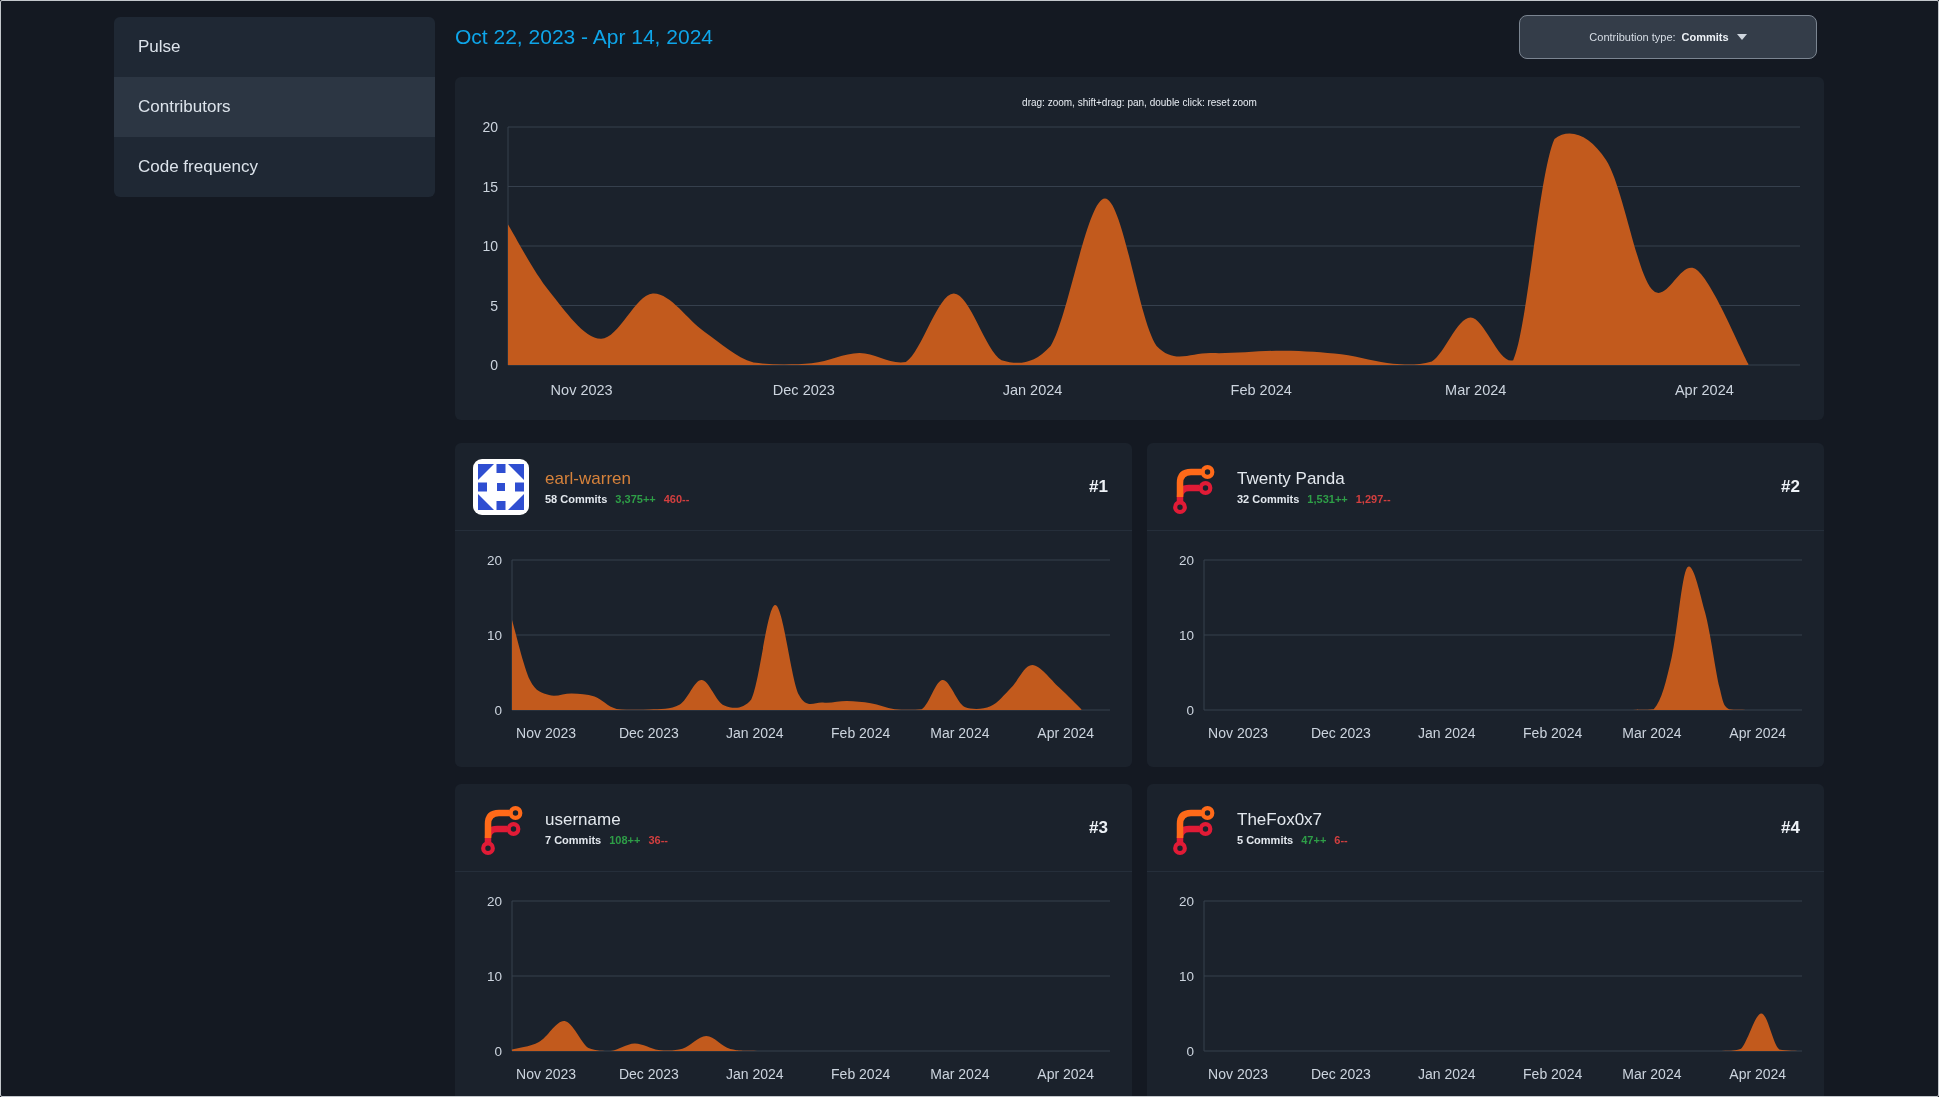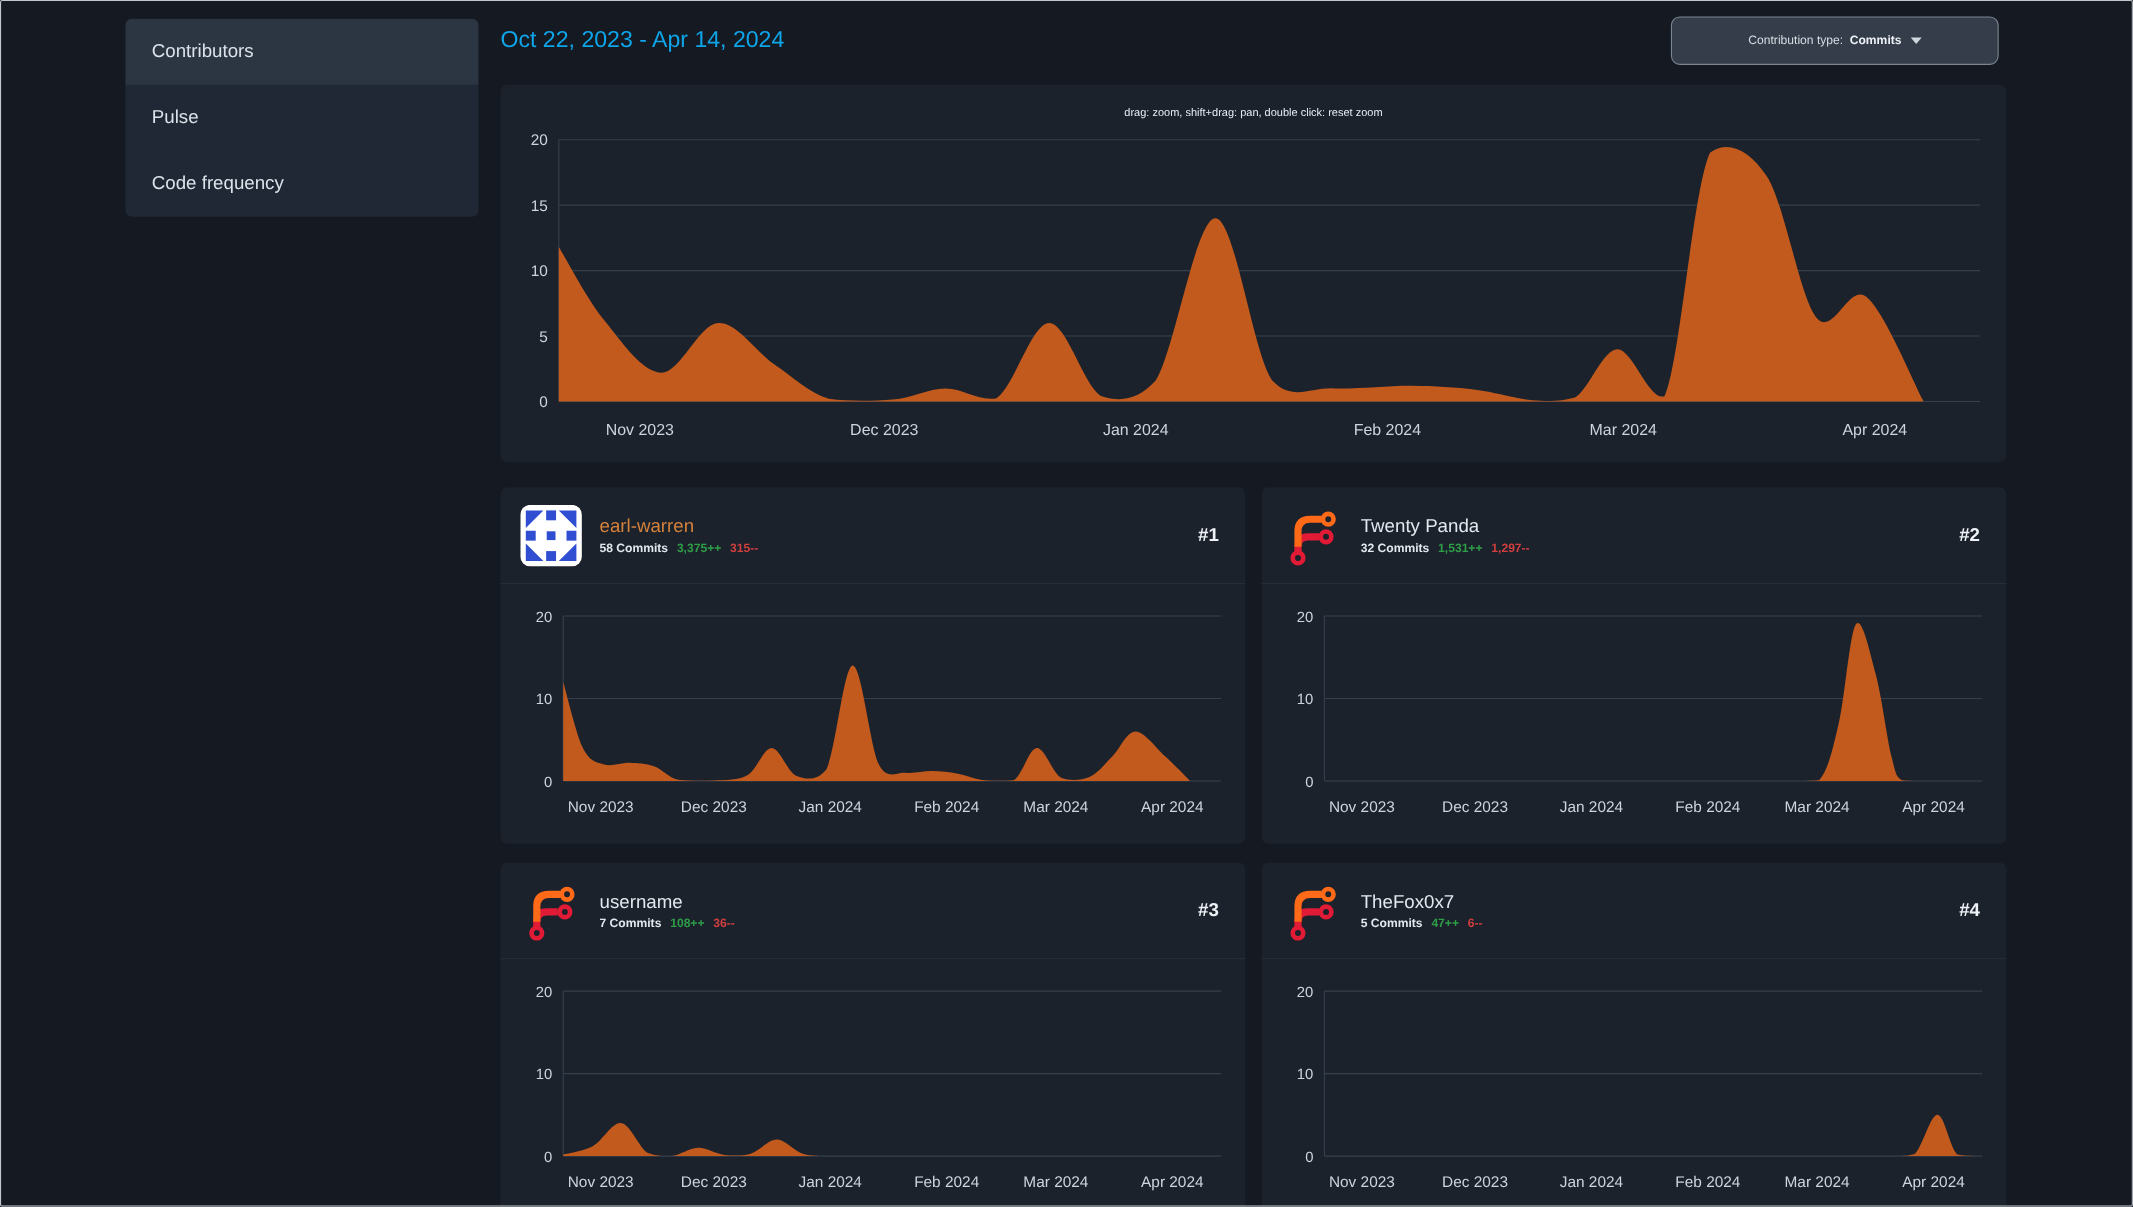--- a/index.html
+++ b/index.html
@@ -68,12 +68,12 @@
 <div class="page">
 
   <nav class="sidebar" id="sidebar">
+  <div class="side-item">
+    <span class="side-label">Pulse</span>
+  </div>
+
   <div class="side-item active">
     <span class="side-label">Contributors</span>
-  </div>
-
-  <div class="side-item">
-    <span class="side-label">Pulse</span>
   </div>
 
   <div class="side-item">

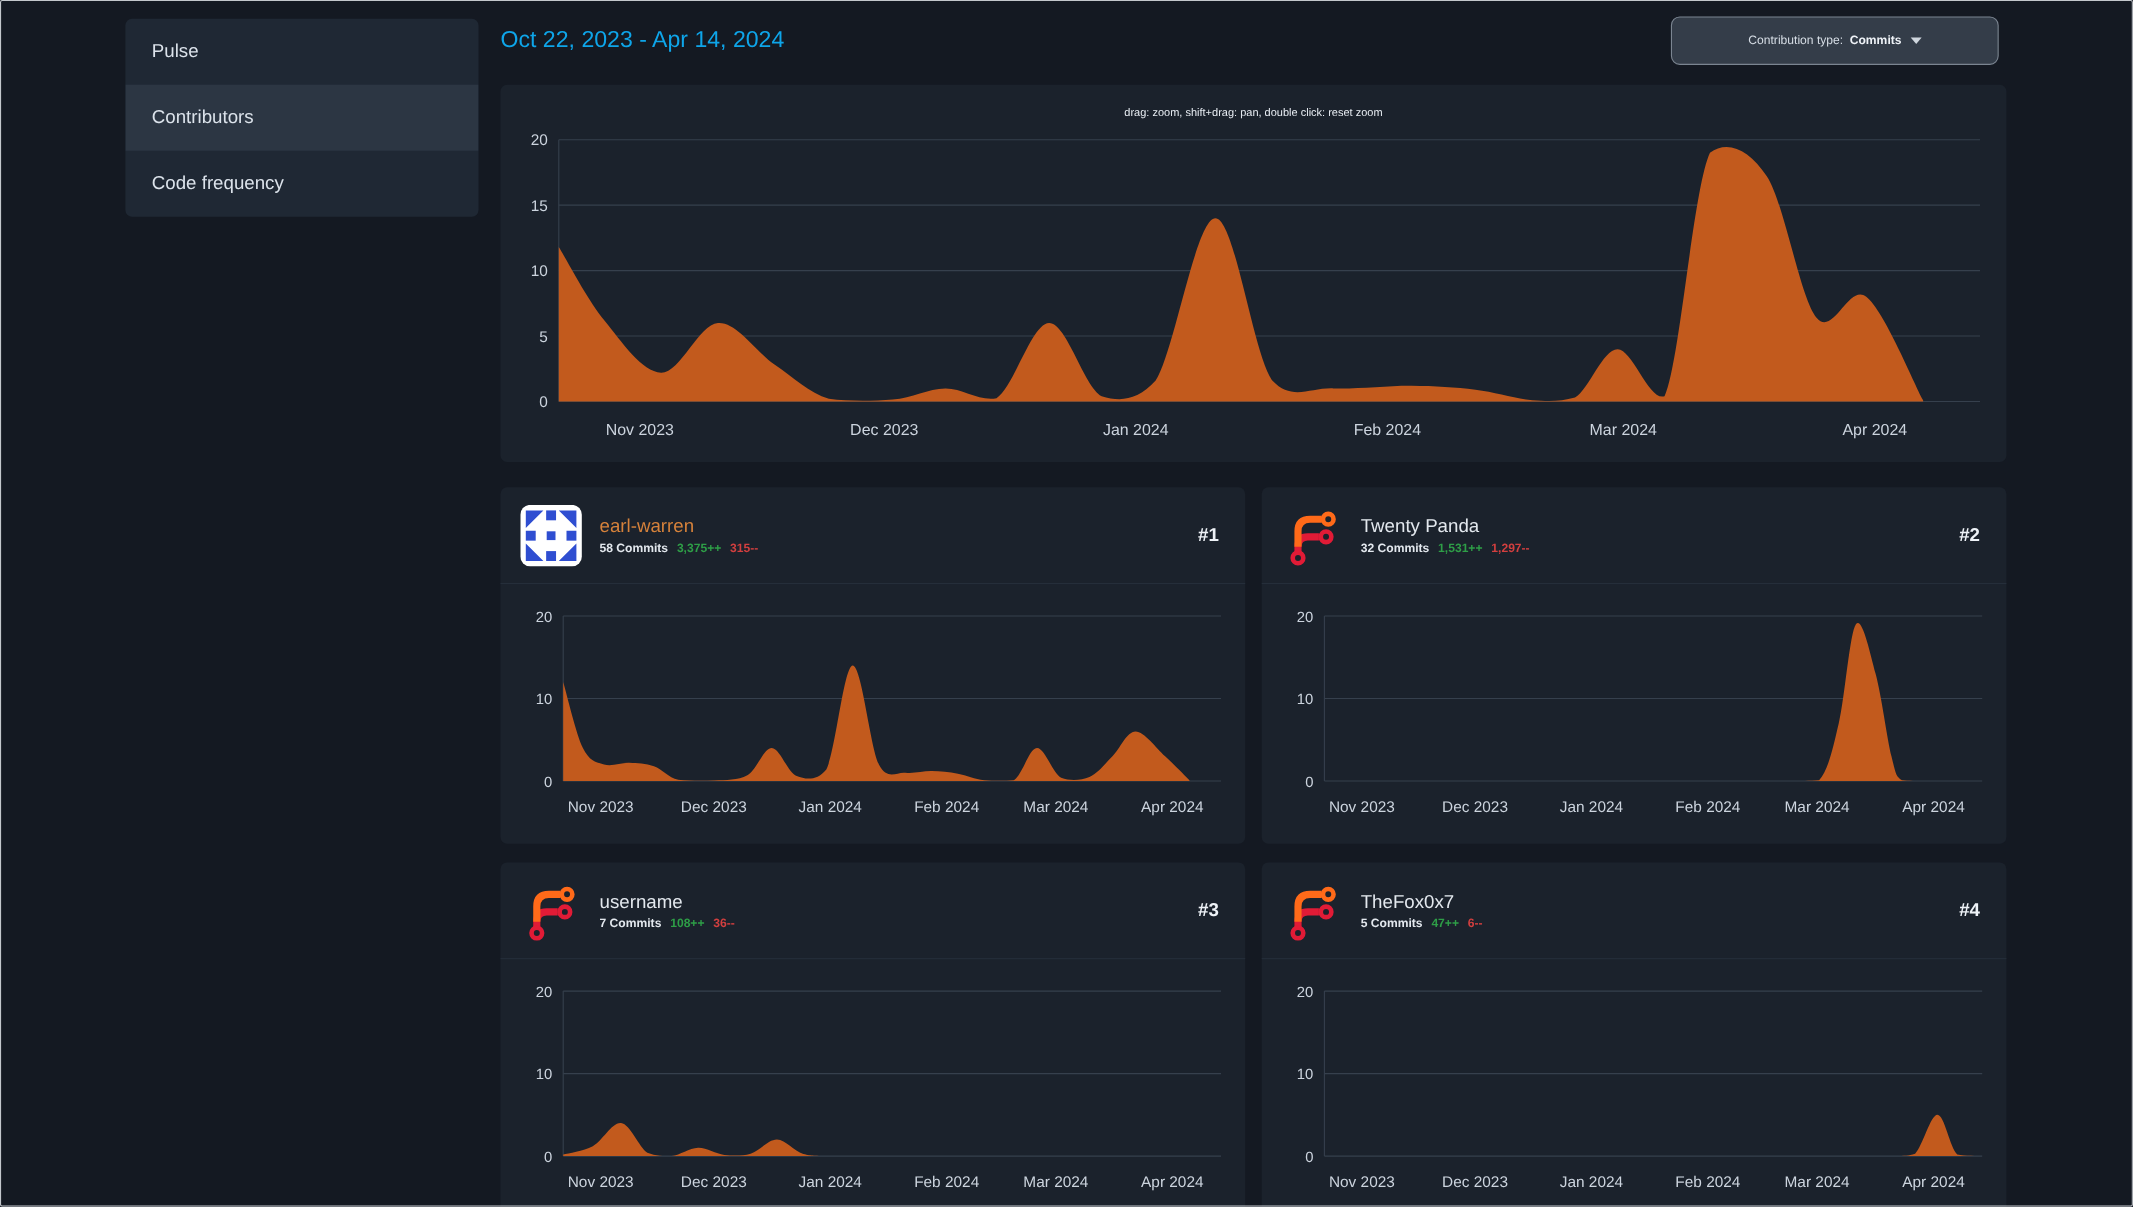--- a/index.html
+++ b/index.html
@@ -135,7 +135,7 @@
         <div class="stats">
           <span class="commits">58 Commits</span>
           <span class="adds">3,375++</span>
-          <span class="dels">315--</span>
+          <span class="dels">460--</span>
         </div>
       </div>
       <div class="rank">#1</div>

